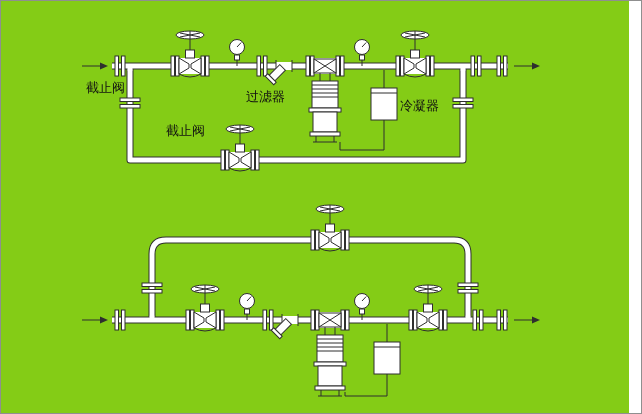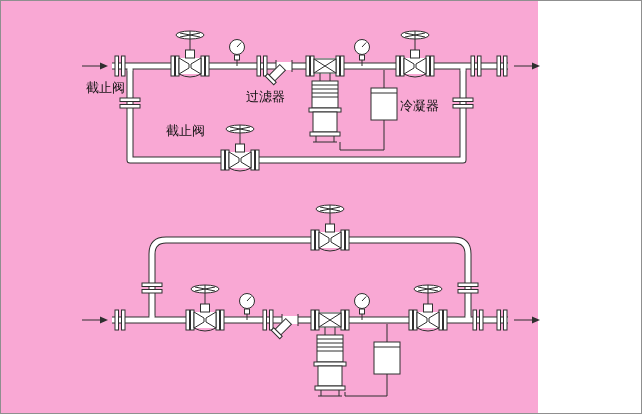--- a/index.html
+++ b/index.html
@@ -4,7 +4,7 @@
 <style>
   html,body{margin:0;padding:0;background:#ffffff;}
   .frame{
-    width:538px;height:414px;position:relative;background:#f9a8d4;
+    width:629px;height:414px;position:relative;background:#84cc16;
     font-family:"Liberation Sans","DejaVu Sans",sans-serif;
   }
   svg{display:block}

